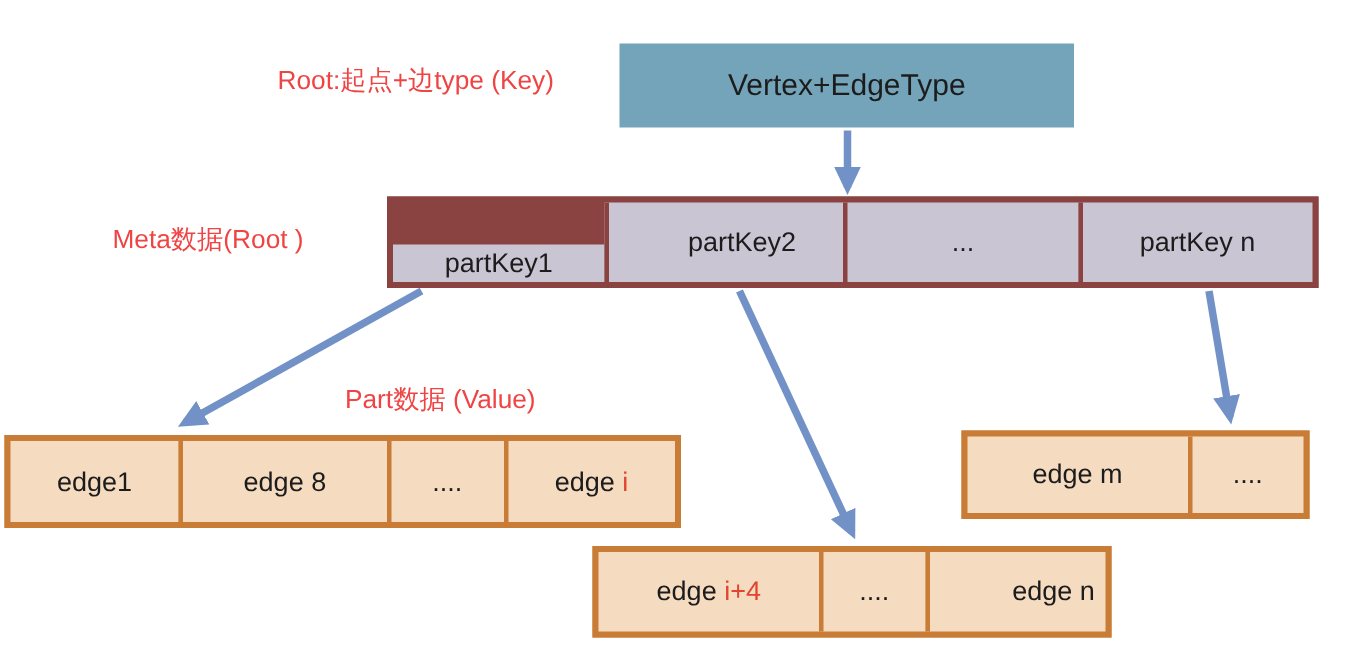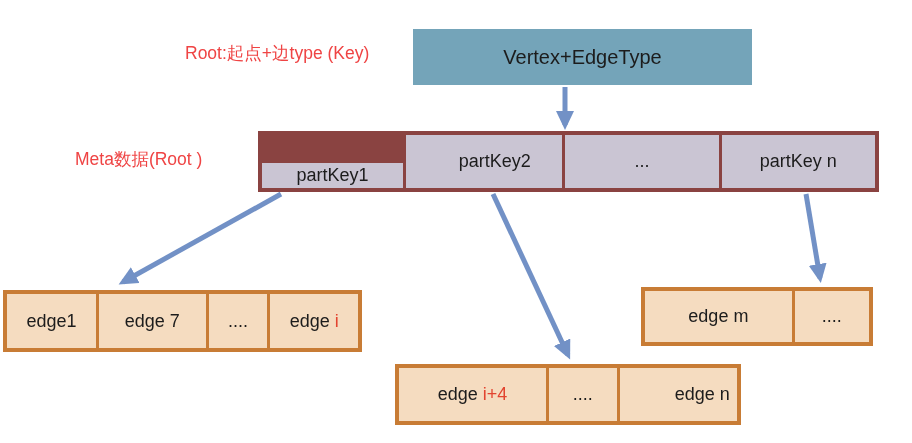--- a/index.html
+++ b/index.html
@@ -20,7 +20,7 @@
   }
   .root-box{
     position:absolute;
-    left:413px;top:29px;width:339px;height:56px;
+    left:413px;top:29px;width:303px;height:56px;
     background:#74a4b9;
     display:flex;align-items:center;justify-content:center;
     font-size:20px;

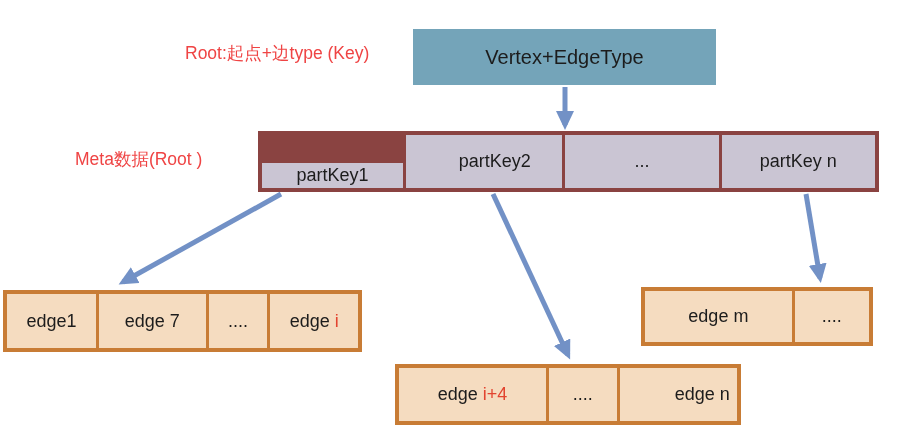--- a/index.html
+++ b/index.html
@@ -113,6 +113,7 @@
     </div>
   </div>
 
+  <div class="label" style="left:230px;top:254px;">Part数据 (Value)</div>
 
   <div class="row part-row part-row-1">
     <div class="cell" style="flex:1 1 25.3%;">

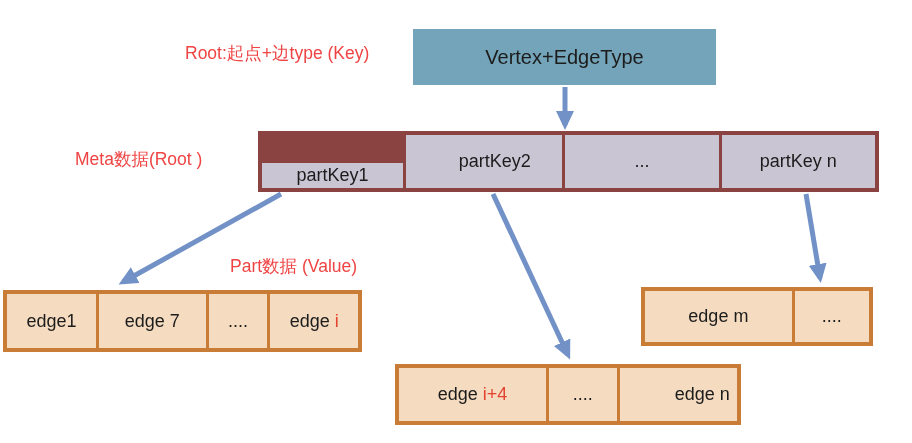--- a/index.html
+++ b/index.html
@@ -49,7 +49,7 @@
     border-left:3px solid #c87c35;
   }
   .part-row .cell:first-child{border-left:none;}
-  .part-row-1{left:3px;top:290px;width:359px;height:62px;}
+  .part-row-1{left:3px;top:290px;width:451px;height:62px;}
   .part-row-2{left:395px;top:364px;width:346px;height:61px;}
   .part-row-3{left:641px;top:287px;width:232px;height:59px;}
   .cell{

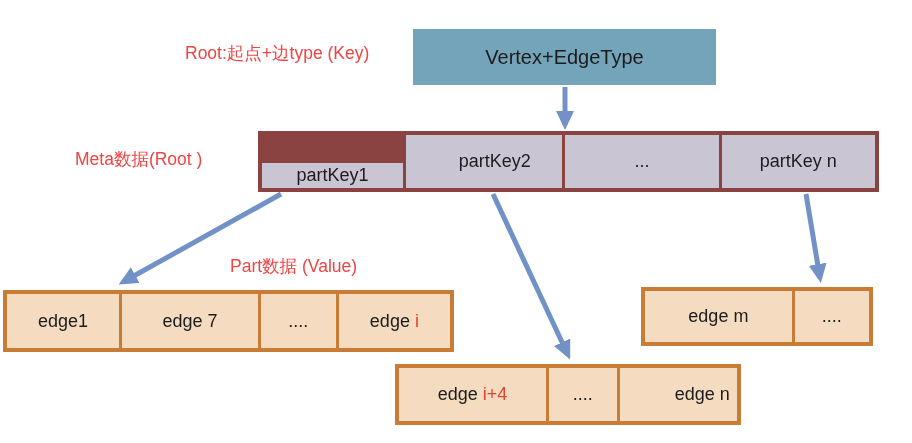--- a/index.html
+++ b/index.html
@@ -120,7 +120,7 @@
       <span>edge1</span>
     </div>
     <div class="cell" style="flex:1 1 31.3%;">
-      <span>edge 7</span>
+      <span>edge 8</span>
     </div>
     <div class="cell" style="flex:1 1 17.6%;">
       <span>....</span>

